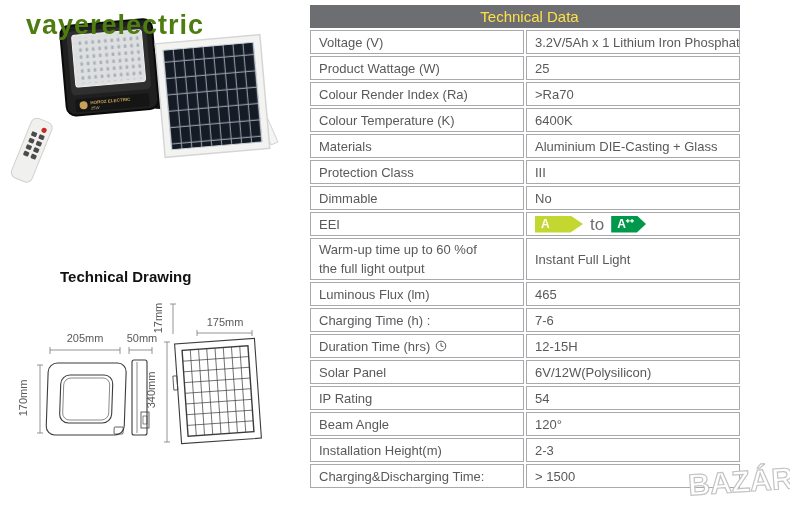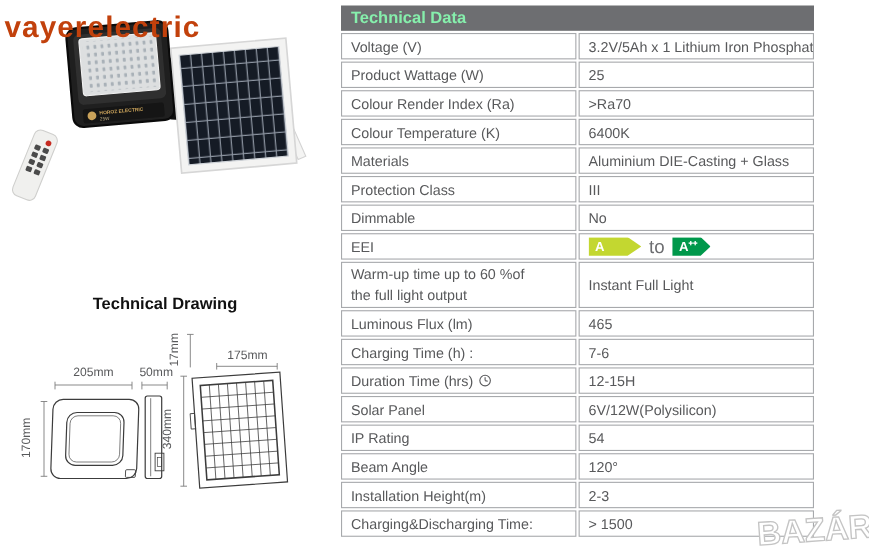--- a/index.html
+++ b/index.html
@@ -11,9 +11,9 @@
   }
   
   .brand-watermark{
-    position:absolute;left:4px;top:10px;
+    position:absolute;left:26px;top:10px;
     font-size:27px;font-weight:bold;letter-spacing:1px;
-    color:#c2410c;z-index:3;
+    color:#4d7c0f;z-index:3;
   }
   .photo{position:absolute;z-index:2;}
   #photo-floodlight{left:48px;top:16px;}

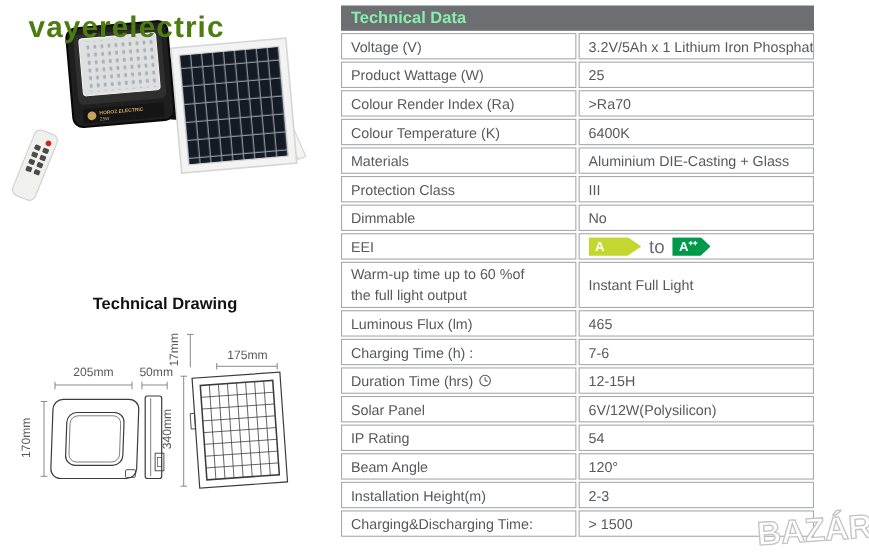--- a/index.html
+++ b/index.html
@@ -32,8 +32,8 @@
     width:434px;font-size:13px;color:#58595b;
   }
   table.tech th{
-    background:#6d6e71;color:#86efac;text-align:left;
-    font-size:15px;font-weight:bold;height:23px;padding:0 0 0 9px;
+    background:#6d6e71;color:#fde047;text-align:center;
+    font-size:15px;font-weight:normal;height:23px;padding:0 0 0 9px;
   }
   table.tech td{
     border:1px solid #a7a9ac;background:#fff;

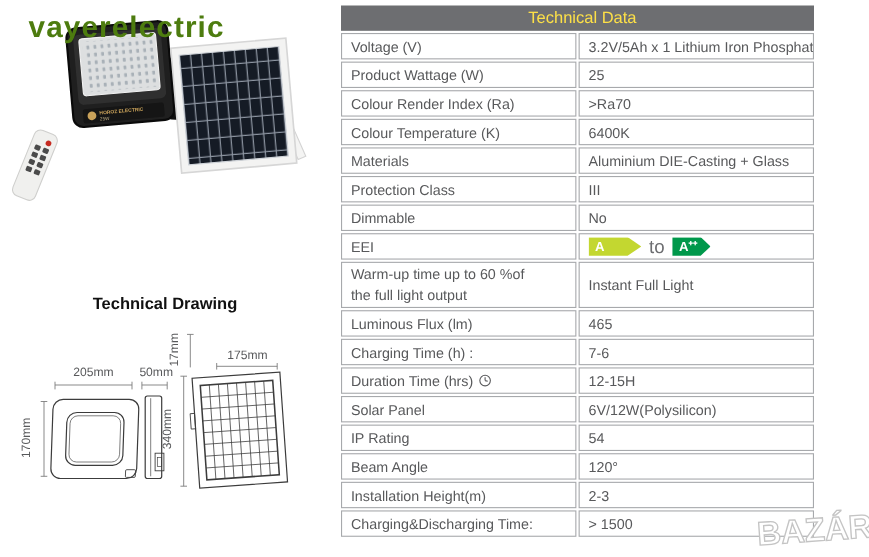--- a/index.html
+++ b/index.html
@@ -20,7 +20,7 @@
   #photo-panel{left:138px;top:26px;}
   #photo-remote{left:2px;top:110px;}
   .drawing-title{
-    position:absolute;left:60px;top:268px;width:180px;text-align:center;
+    position:absolute;left:60px;top:268px;width:180px;text-align:left;
     font-size:15px;font-weight:bold;color:#111;z-index:2;
   }
   #tech-drawing{position:absolute;left:5px;top:290px;z-index:1;}

